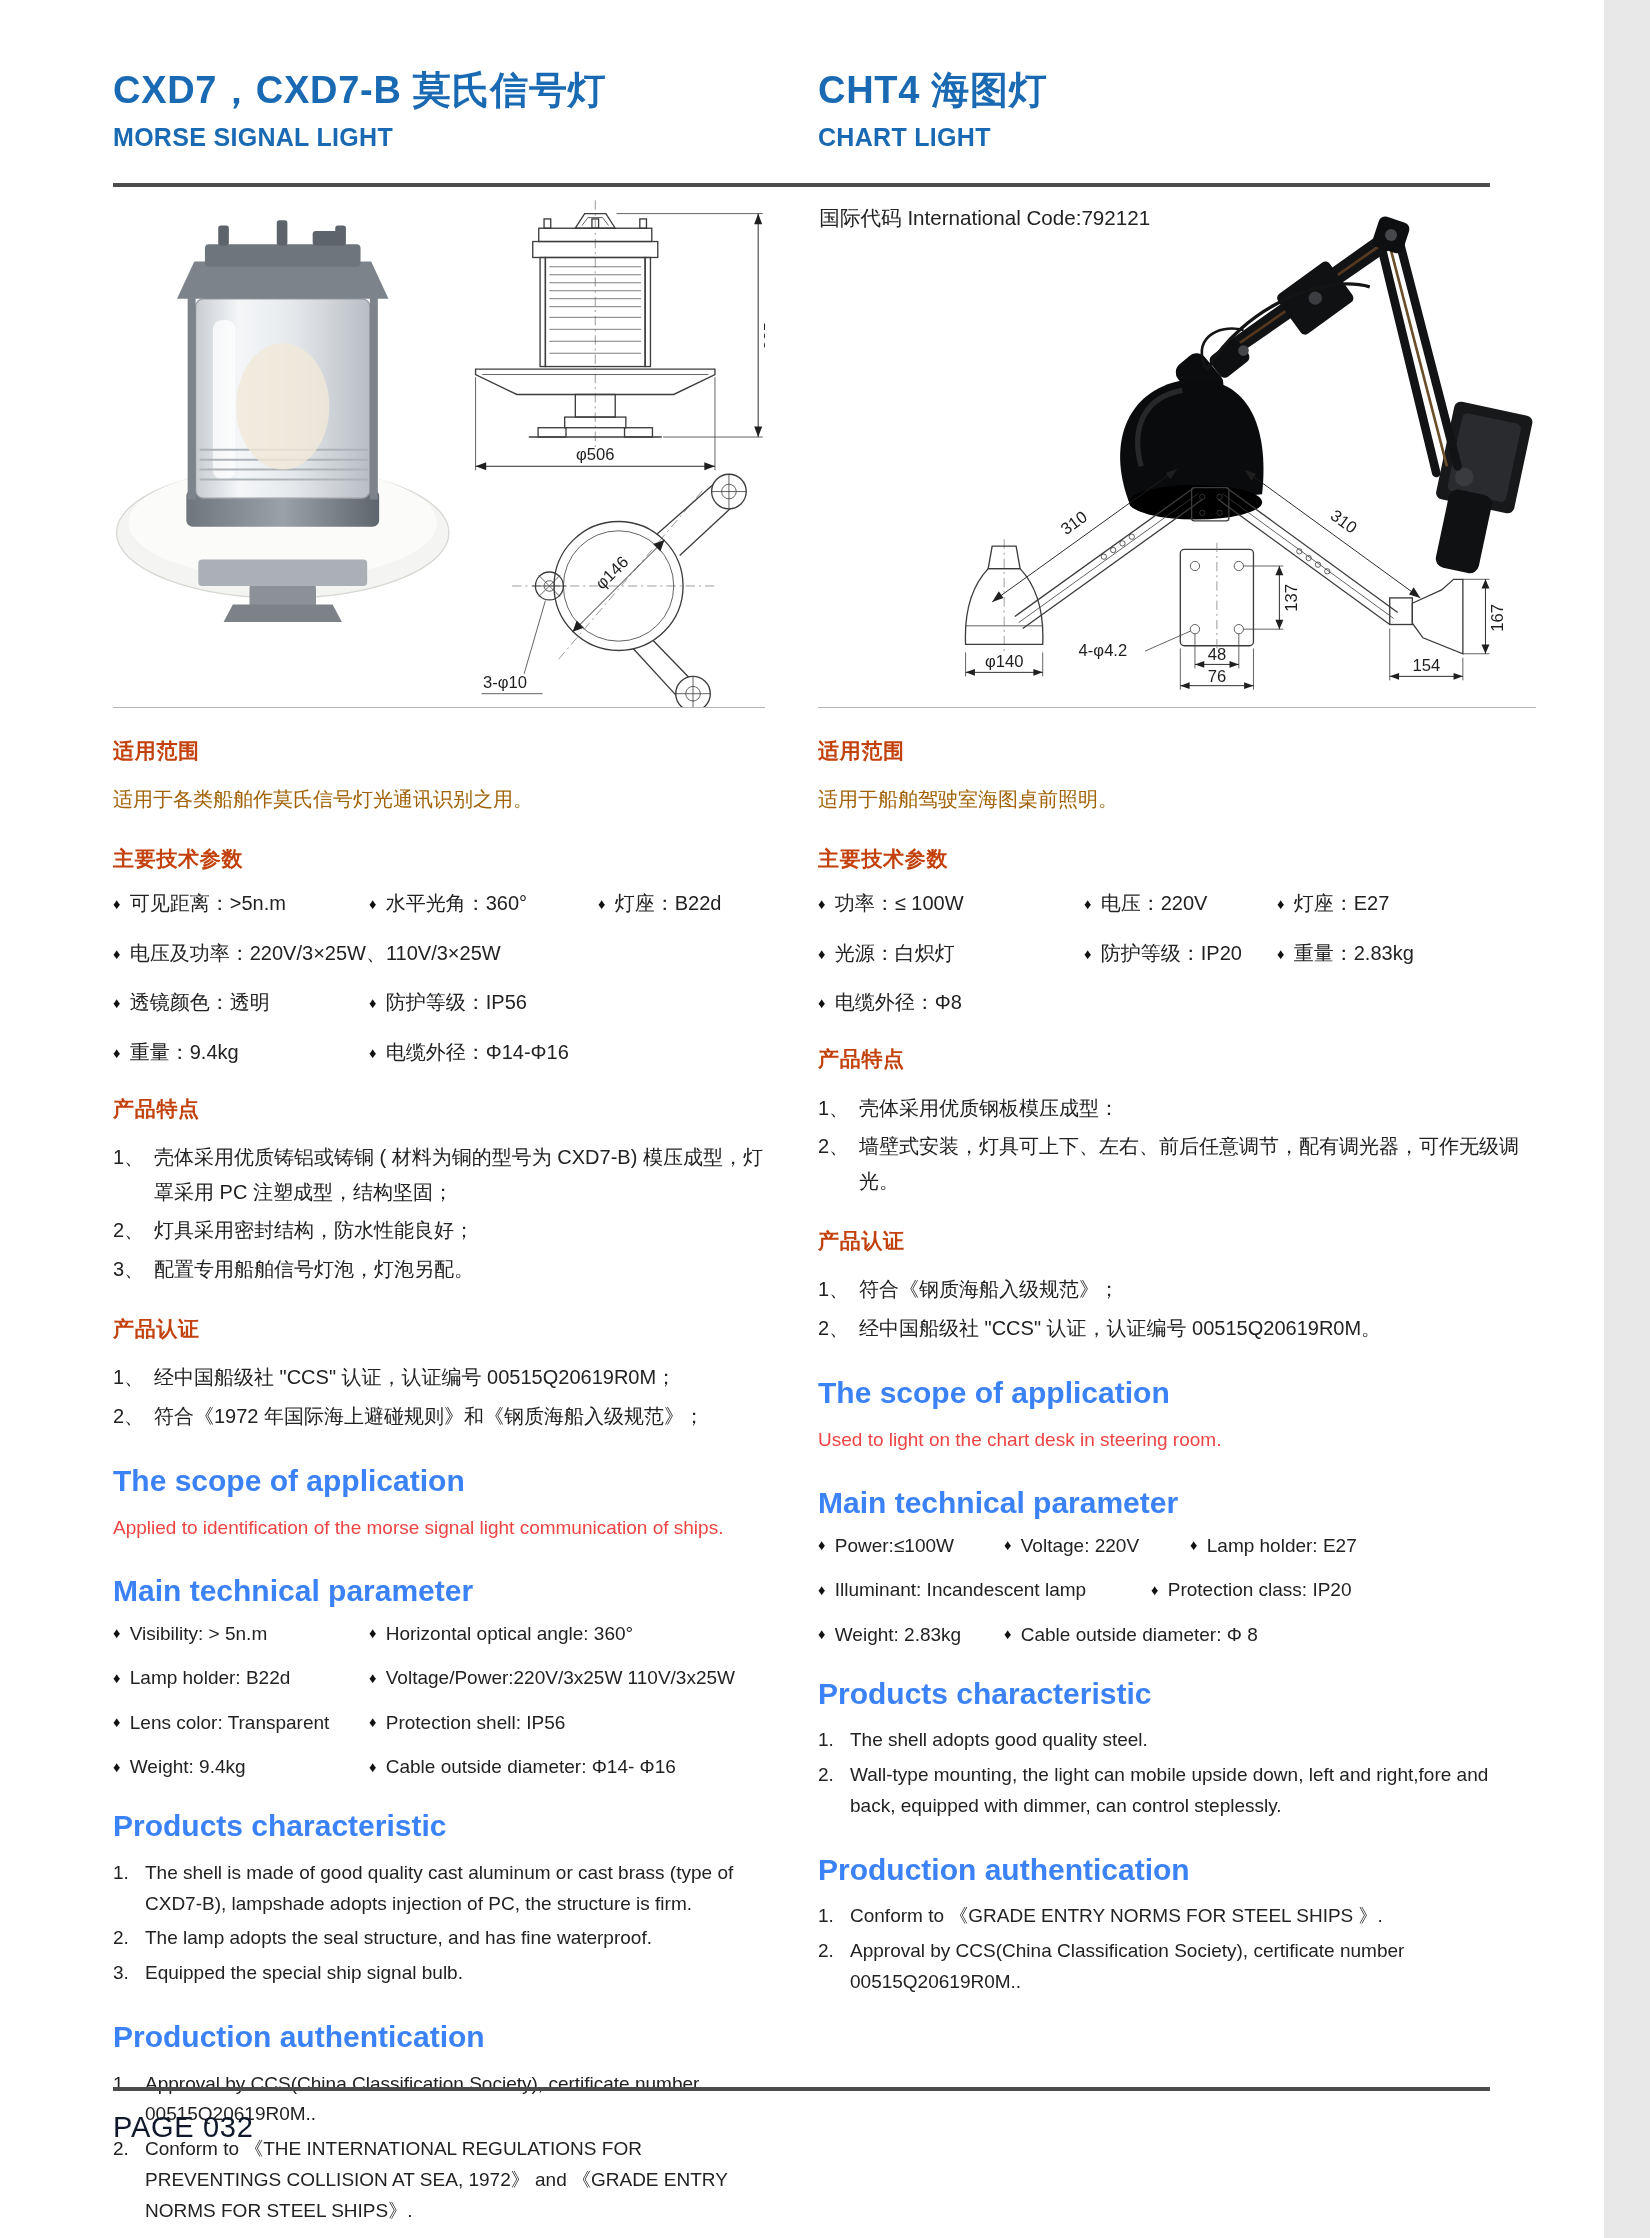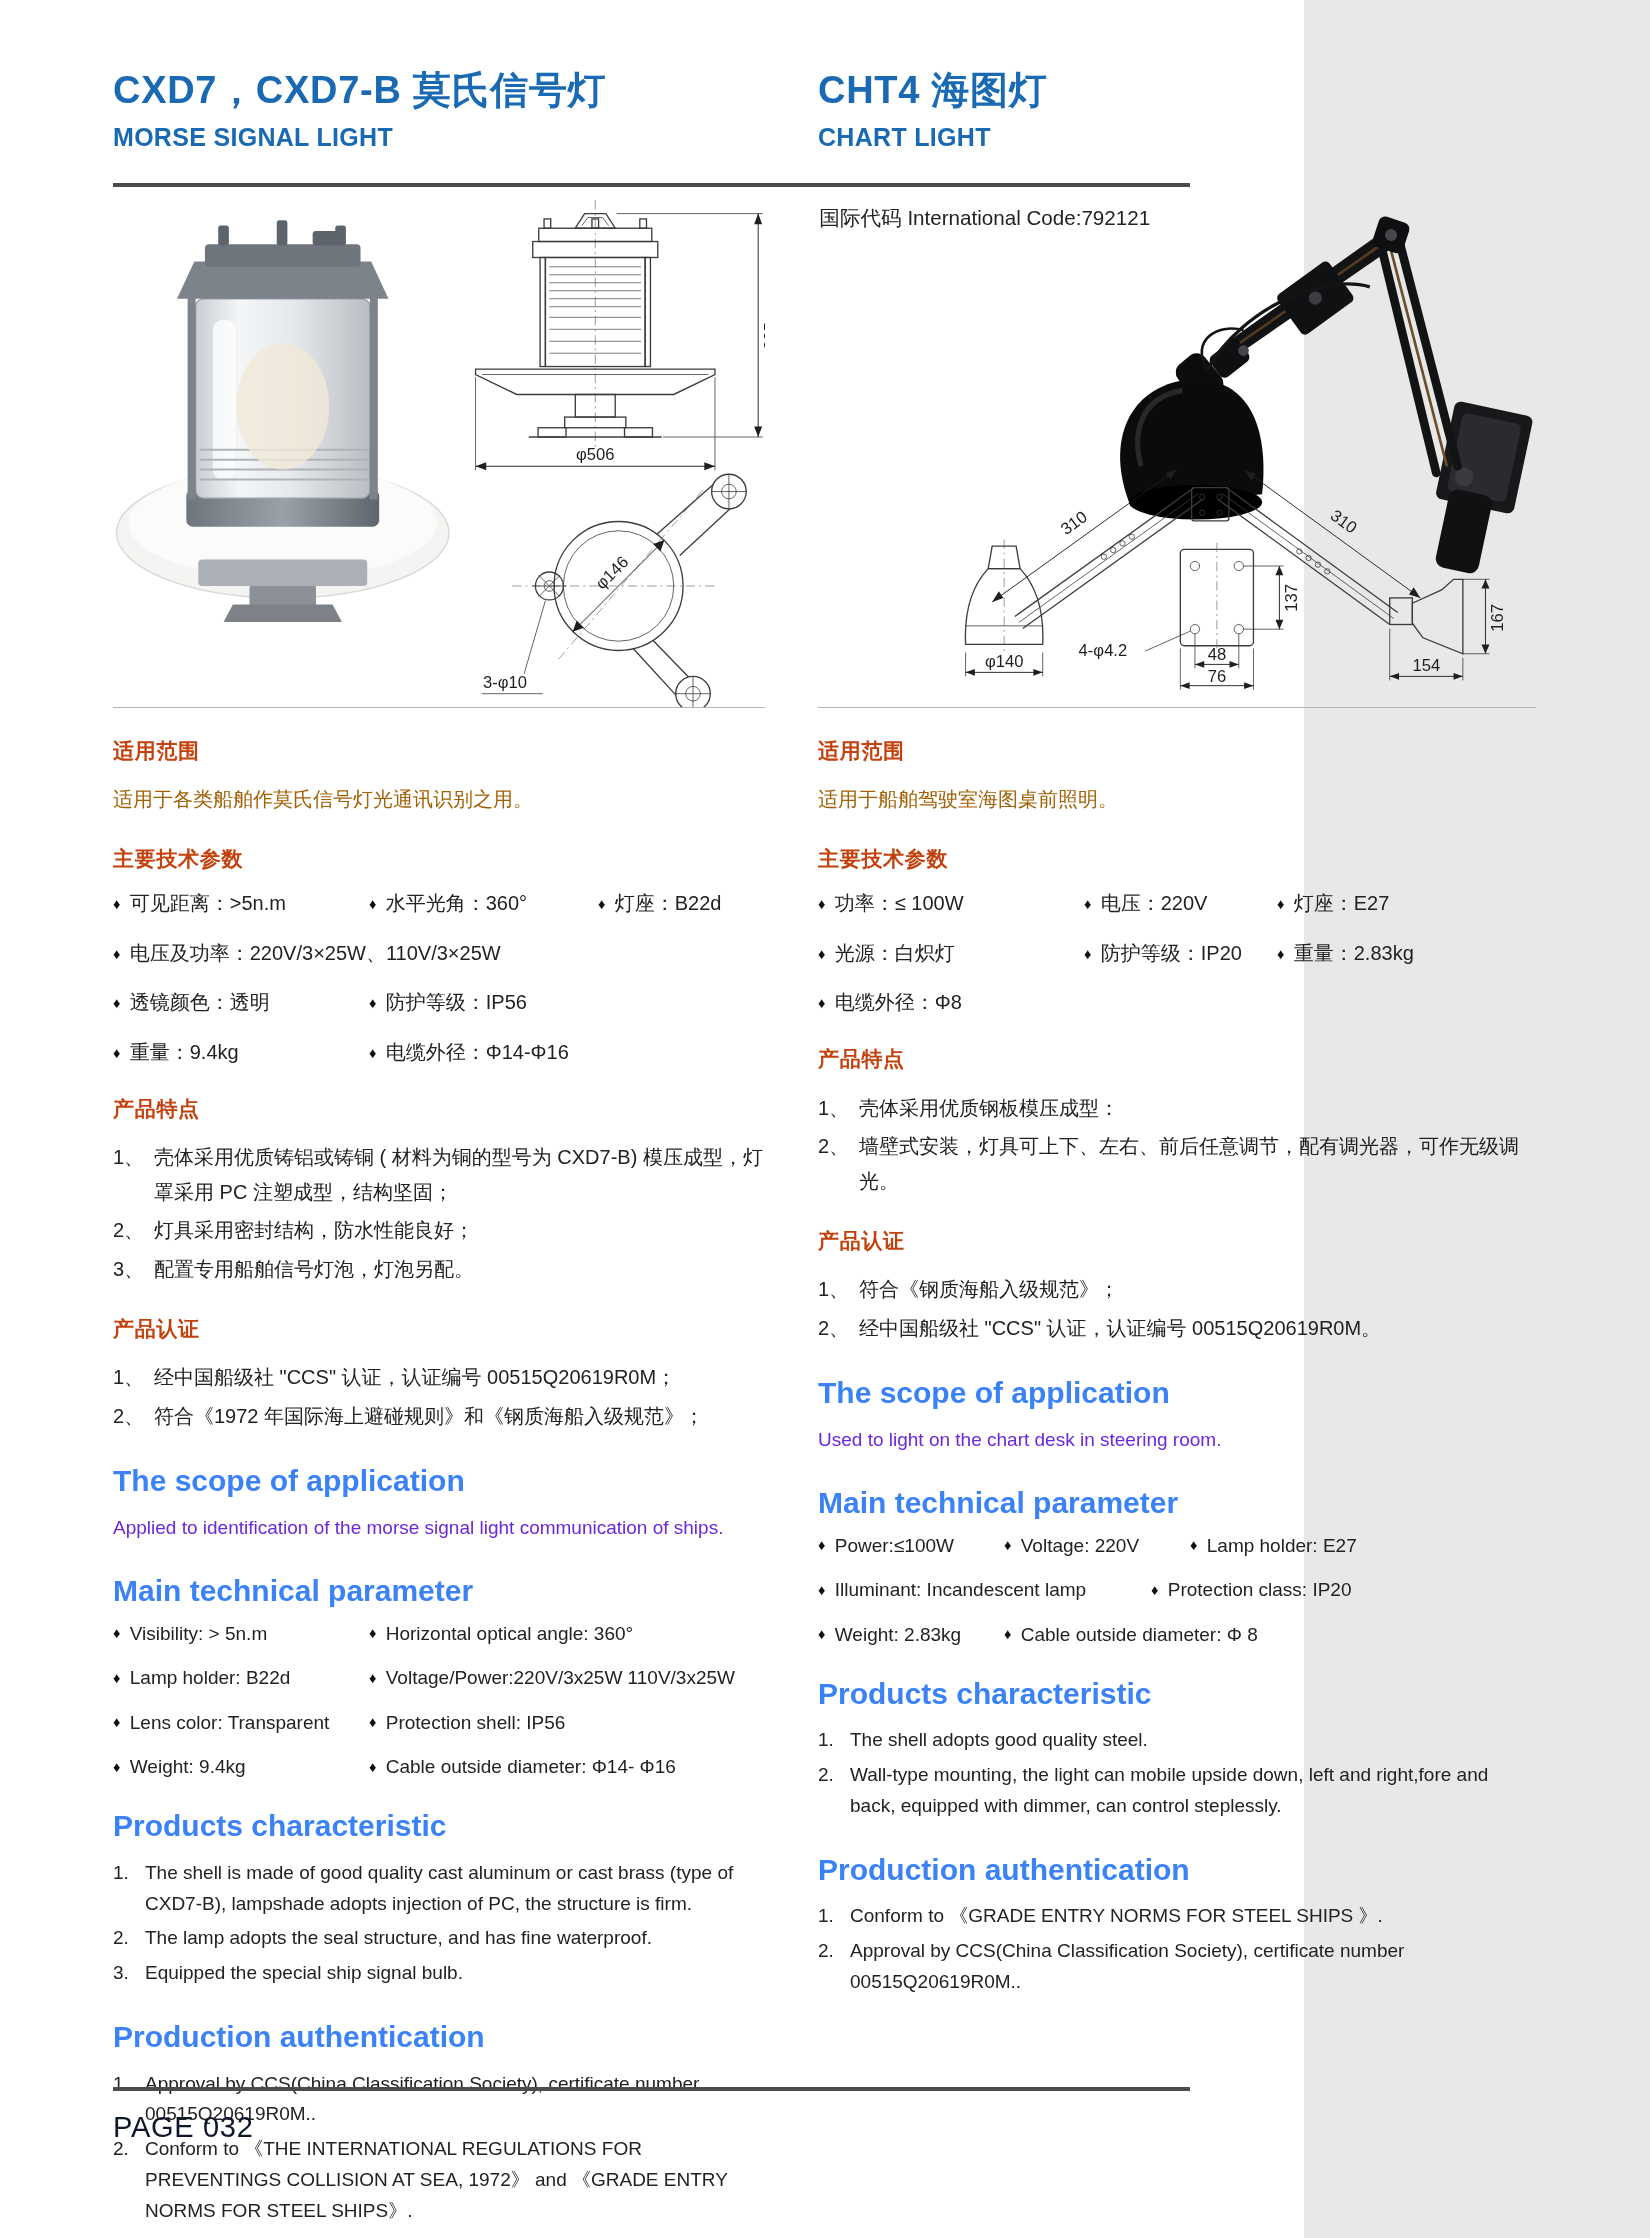--- a/index.html
+++ b/index.html
@@ -3,7 +3,7 @@
 <meta charset="utf-8">
 <style>
   html,body{margin:0;padding:0;background:#e8e8e8;}
-  .page{width:1304px;height:2239px;background:#ffffff;position:relative;
+  .page{width:1604px;height:2239px;background:#ffffff;position:relative;
         font-family:"Liberation Sans","DejaVu Sans",sans-serif;color:#1f1f1f;}
   .content{padding:0 114px 0 113px;}
   .grid{display:grid;grid-template-columns:652px 718px;column-gap:53px;}

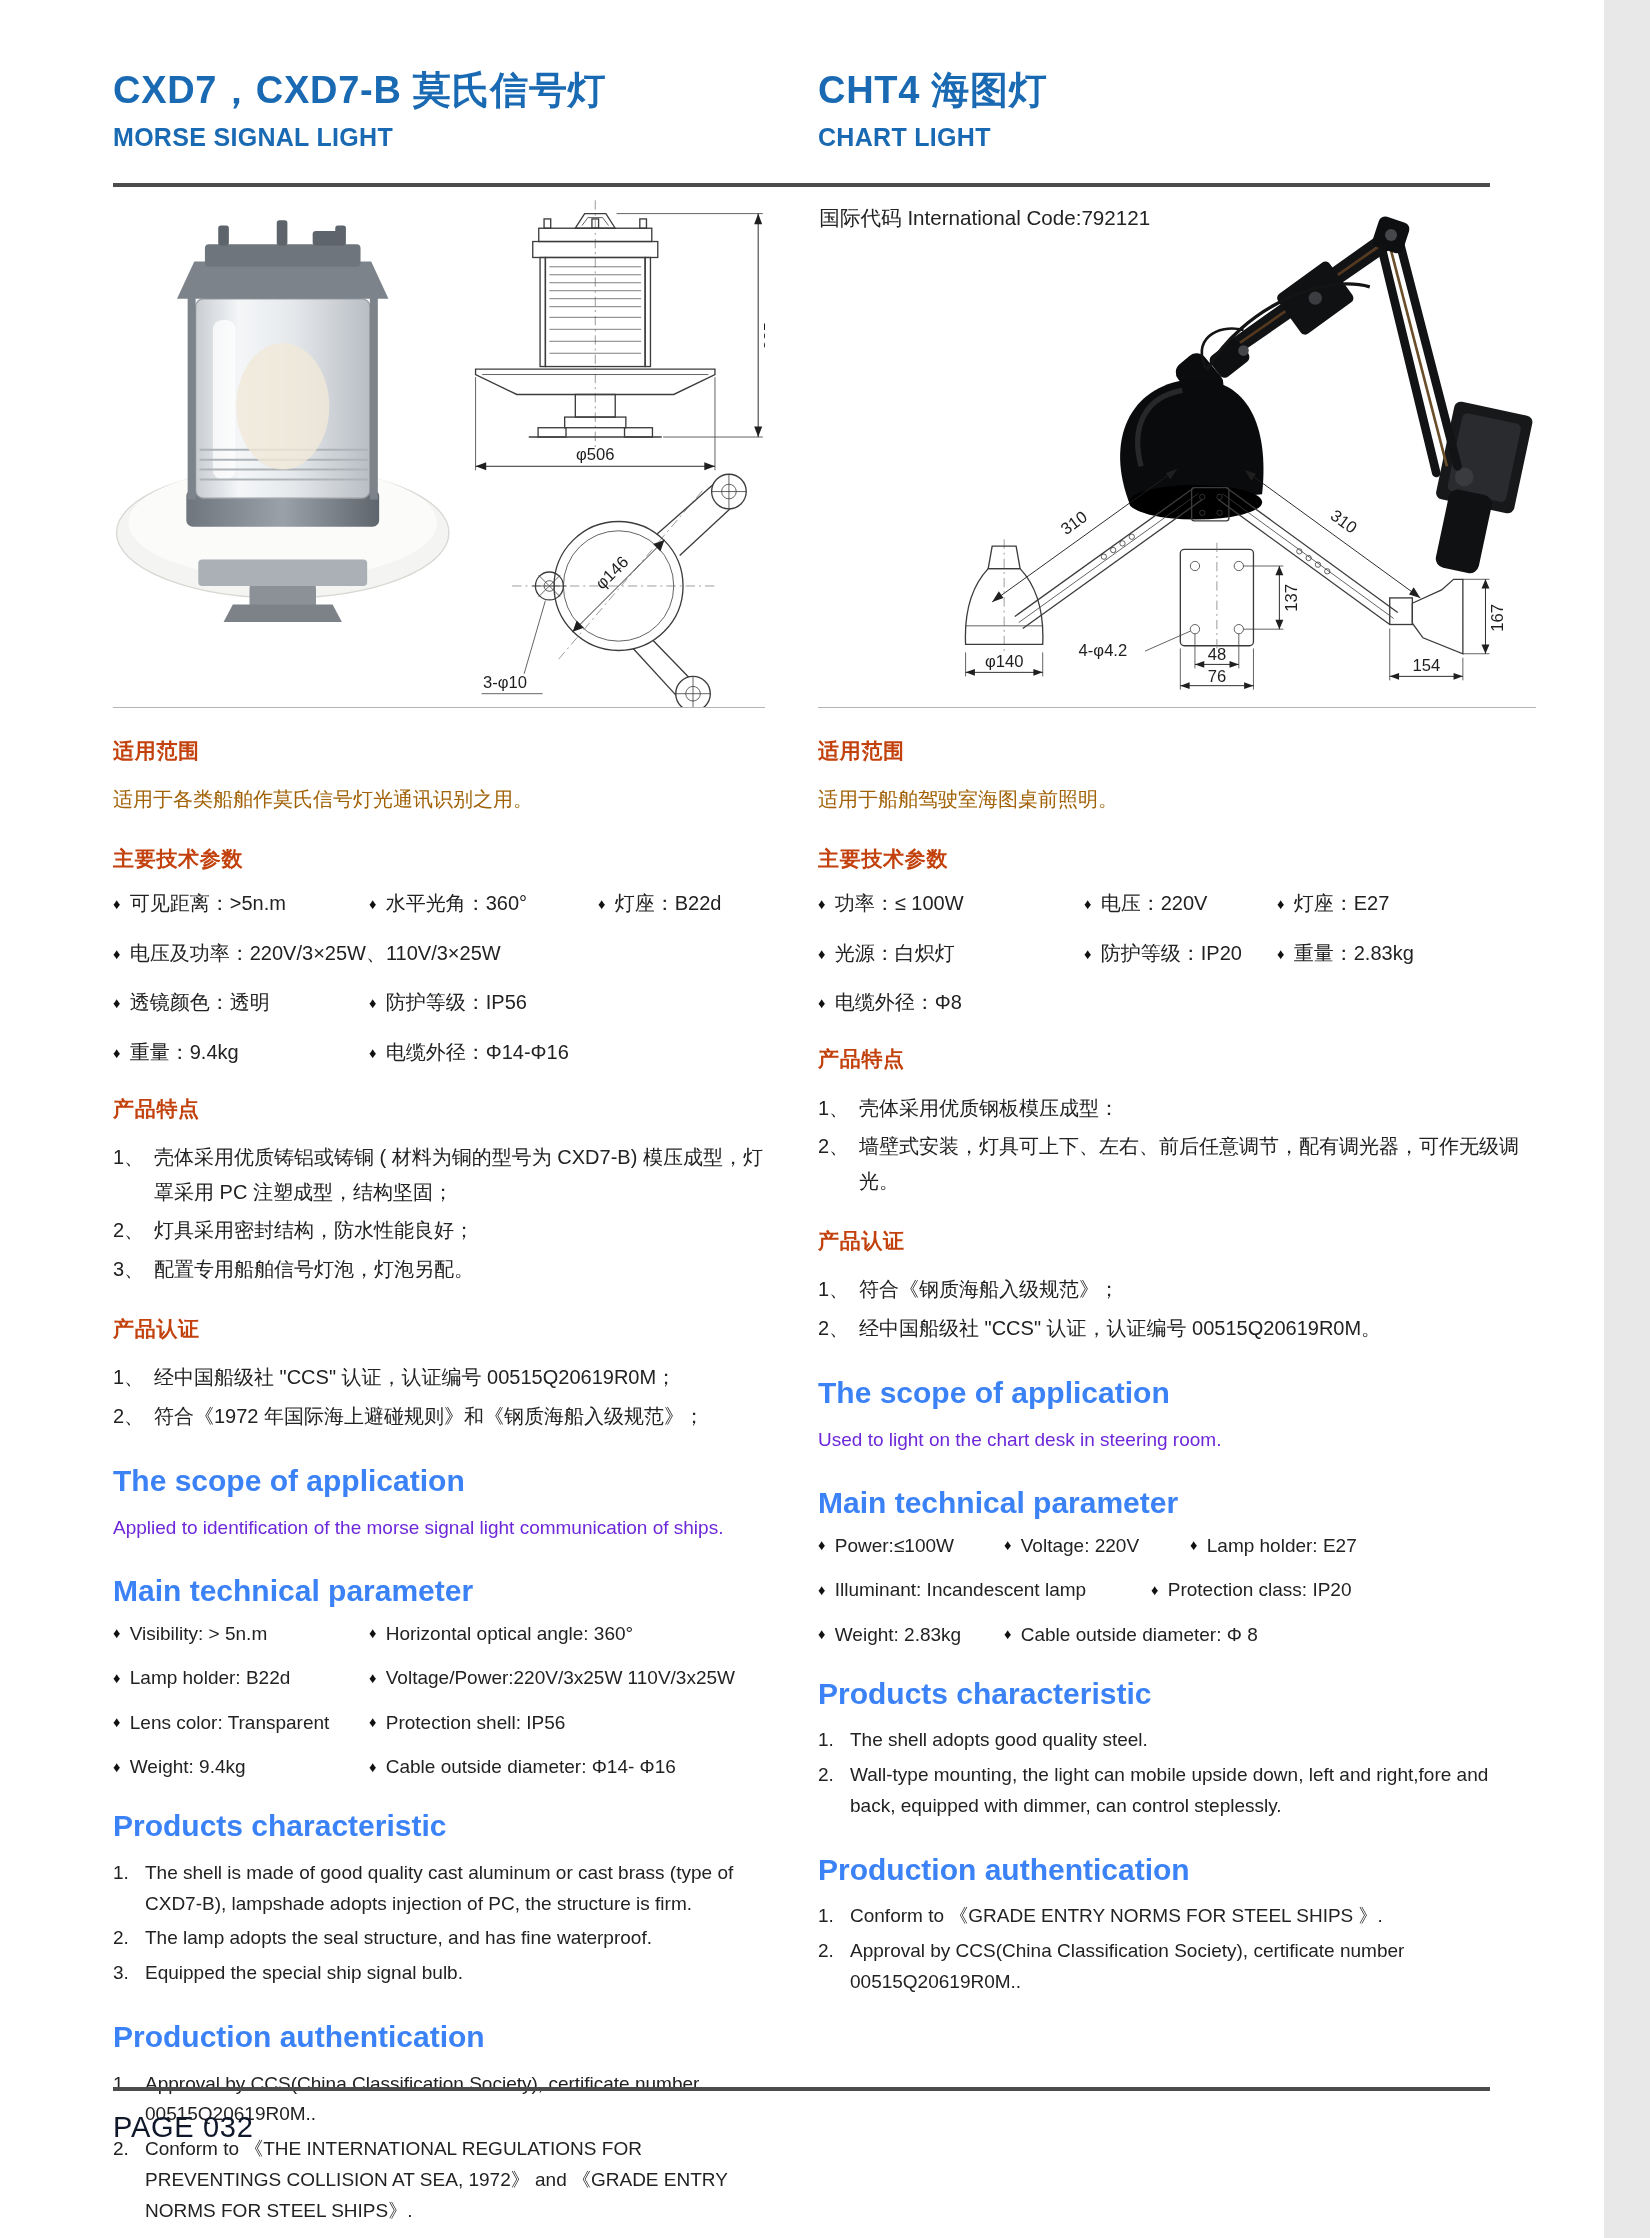--- a/index.html
+++ b/index.html
@@ -24,7 +24,7 @@
   .h-zh{font-size:21px;font-weight:600;color:#c2410c;margin:29px 0 17.3px 0;letter-spacing:0.7px;}
   .h-en{font-size:30px;font-weight:600;color:#3b82f6;margin:31px 0 14.6px 0;}
   .body-zh{font-size:20px;color:#a16207;line-height:1.7;}
-  .body-en{font-size:19px;color:#6d28d9;line-height:1.6;}
+  .body-en{font-size:19px;color:#ef4444;line-height:1.6;}
 
   .b-row{display:flex;margin-bottom:22.6px;align-items:baseline;}
   .b-item{display:flex;align-items:baseline;font-size:20px;color:#222;}

